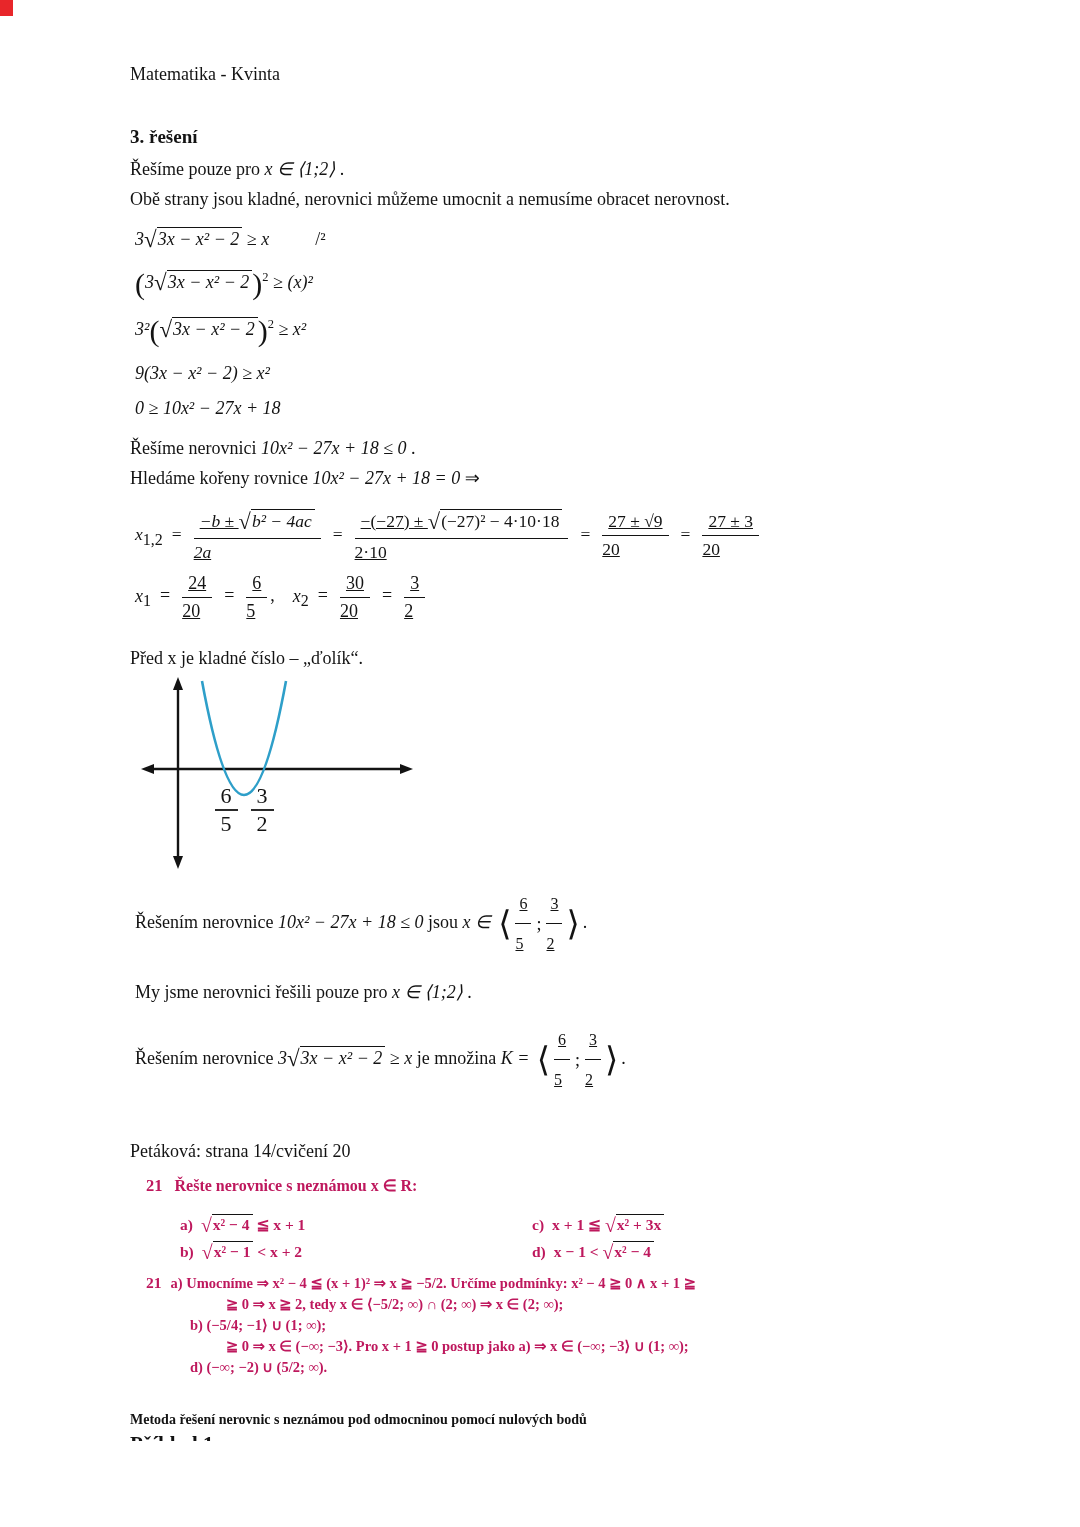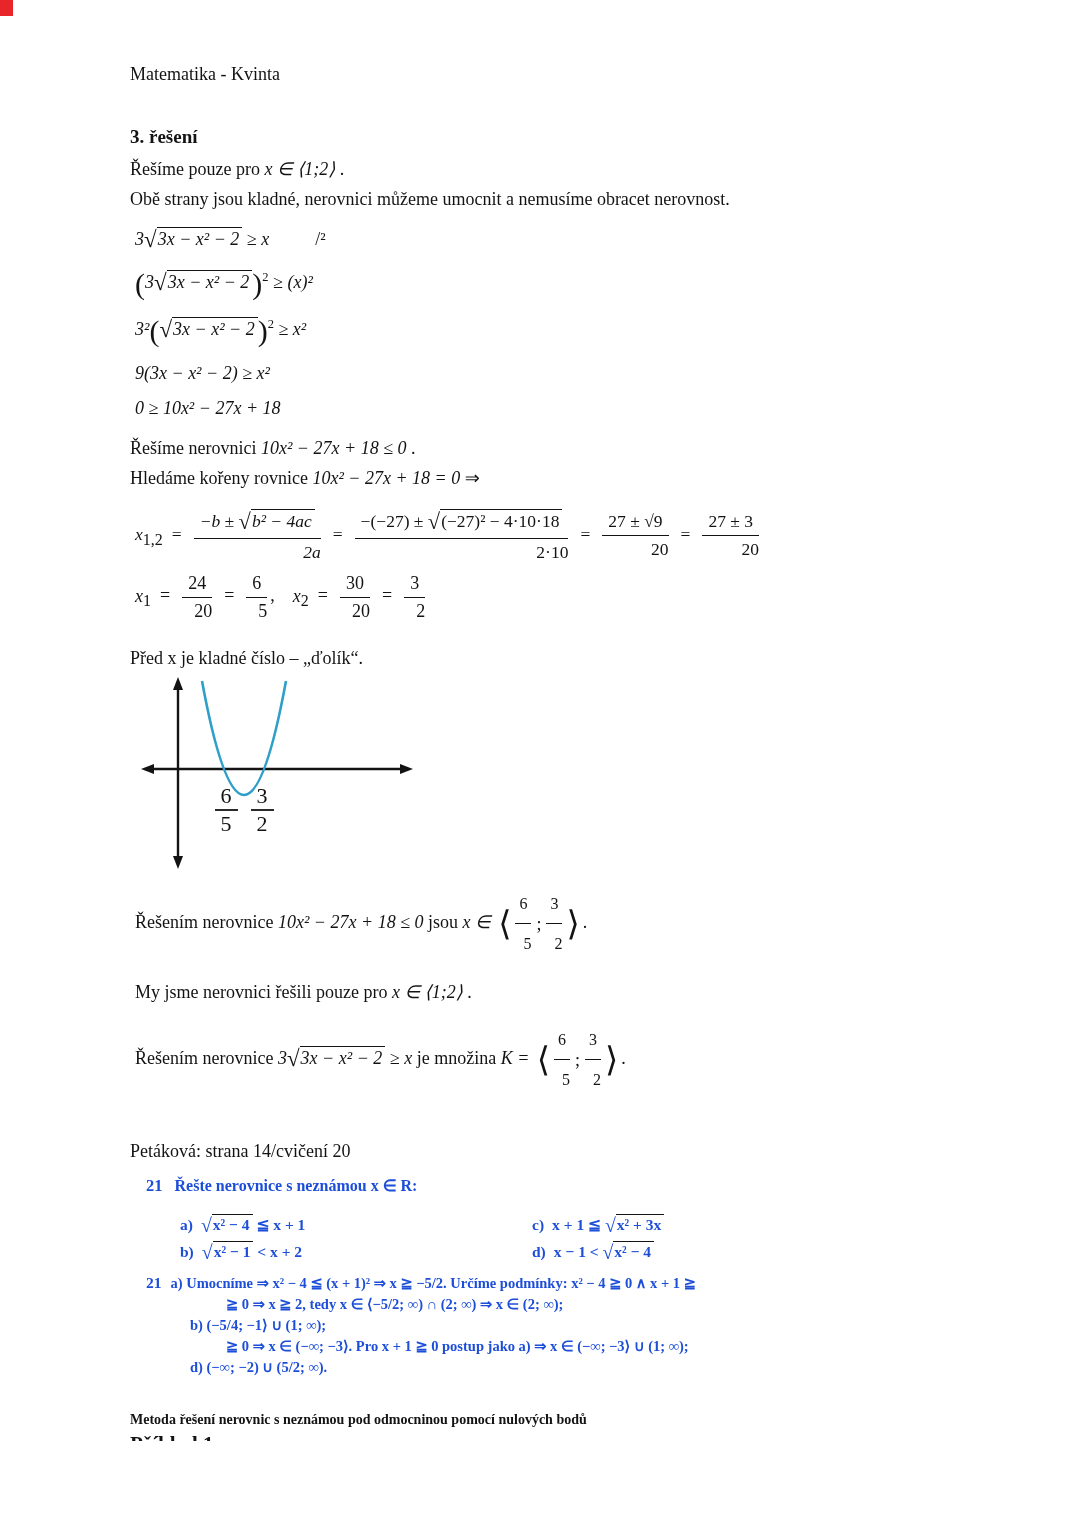--- a/index.html
+++ b/index.html
@@ -28,7 +28,7 @@
   .exp { font-size:12.5px; font-style:normal; }
   .note { margin-left:46px; font-style:normal; }
 
-  .frac { display:inline-block; text-align:right; vertical-align:middle; margin:0 3px; }
+  .frac { display:inline-block; text-align:left; vertical-align:middle; margin:0 3px;text-decoration:underline; }
   .frac .num { display:block; border-bottom:1.5px solid #131313; padding:0 6px 3px; }
   .frac .den { display:block; padding-top:3px; }
   .meq { margin:0 9px; }

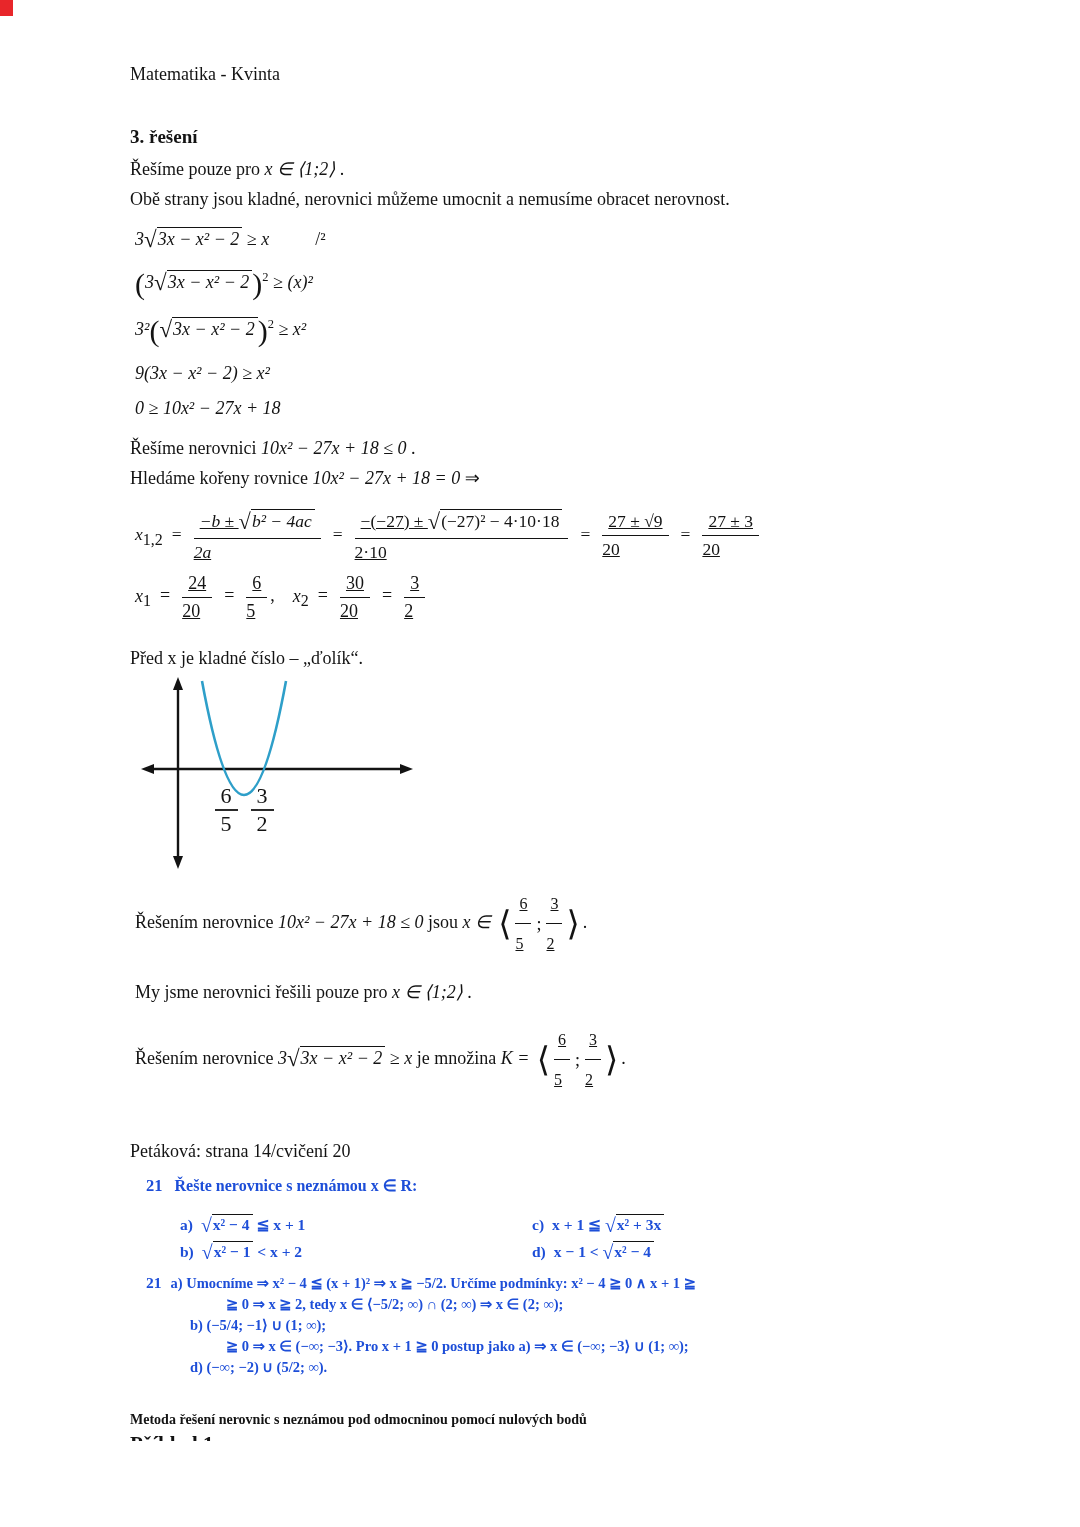--- a/index.html
+++ b/index.html
@@ -56,7 +56,7 @@
 
   .reference { font-size:18px; margin:44px 0 14px 0; }
 
-  .excerpt { margin:4px 0 0 16px; font-weight:700; color:#1d4ed8; }
+  .excerpt { margin:4px 0 0 16px; font-weight:700; color:#be185d; }
   .ex-head { font-size:16px; }
   .ex-num { margin-right:12px; font-size:16.5px; }
   .ex-problems { display:grid; grid-template-columns:352px auto; margin:18px 0 8px 34px; row-gap:4px; font-size:15.5px; }

